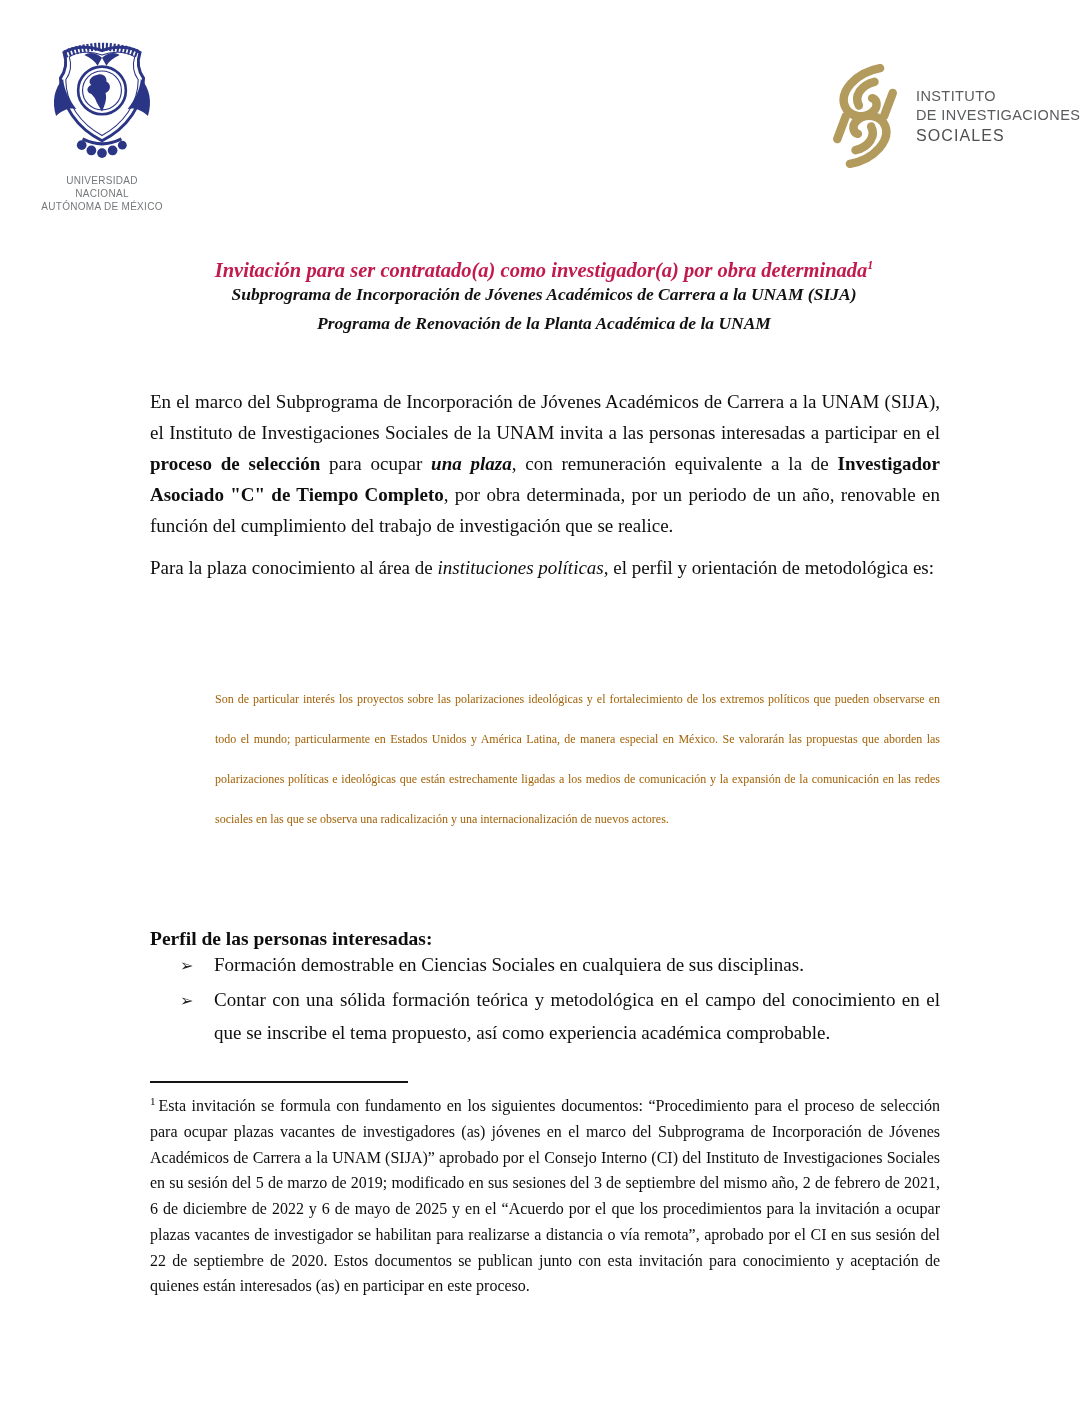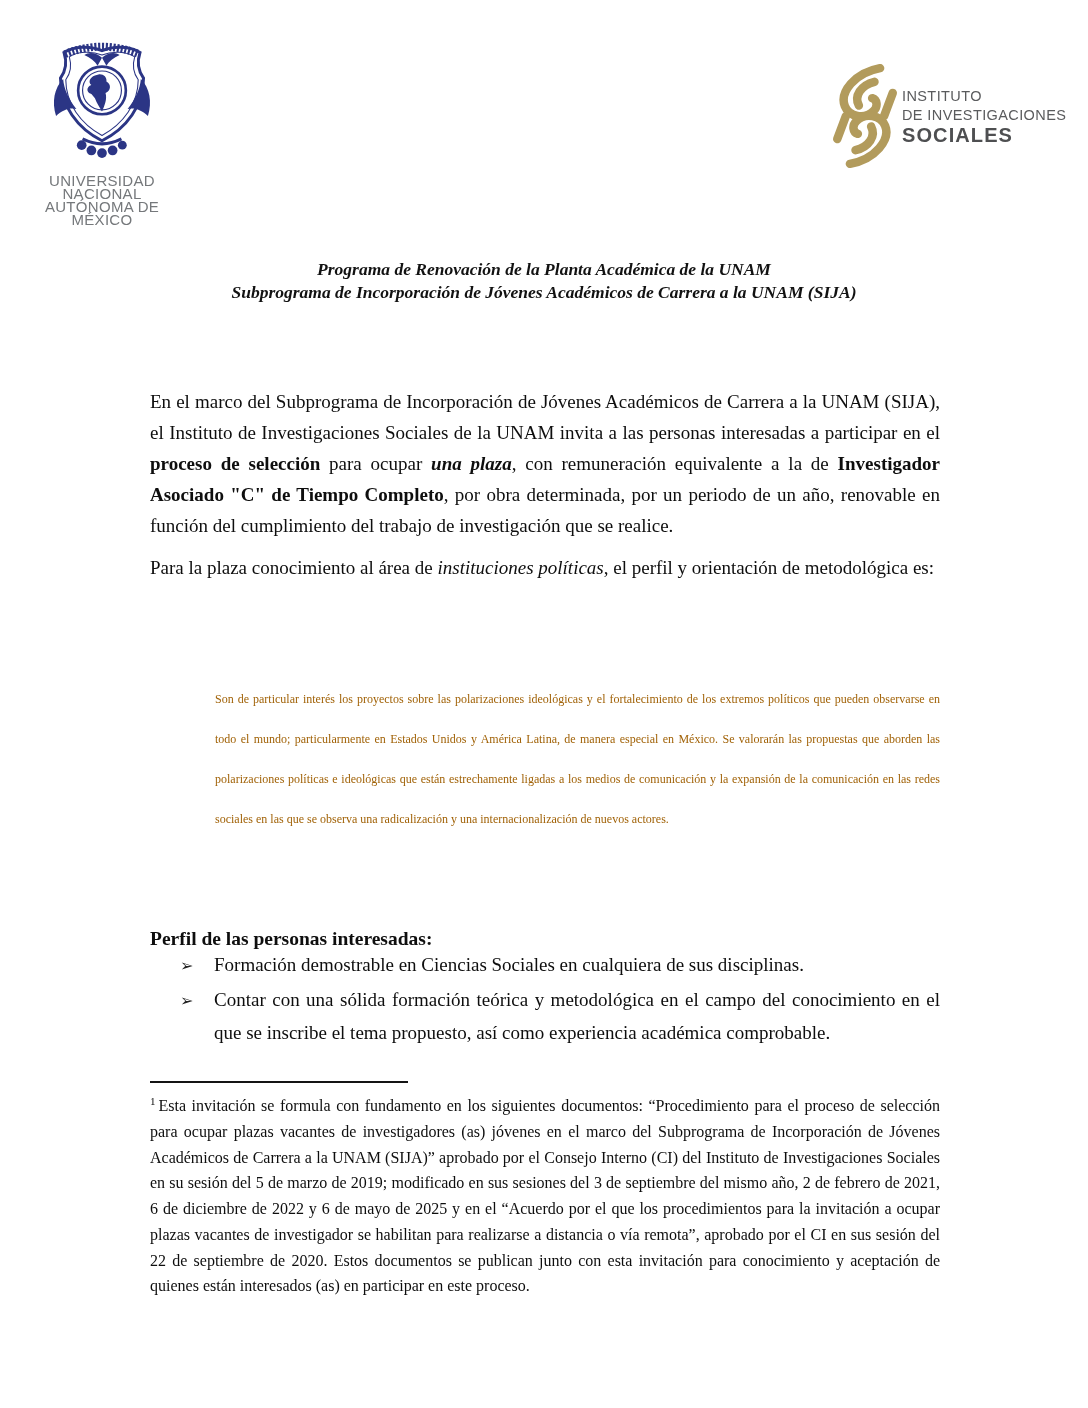--- a/index.html
+++ b/index.html
@@ -22,7 +22,7 @@
     font-size:15px; line-height:13px; letter-spacing:0.3px;
     color:#75787b;
   }
-  .iis-block { position:absolute; left:828px; top:64px; display:flex; align-items:center; }
+  .iis-block { position:absolute; left:828px; top:64px; display:flex; align-items:center; gap:14px; }
   .iis-text {
     font-family:"Liberation Sans","DejaVu Sans",sans-serif;
     color:#5a5b5d; font-size:14.5px; line-height:19.5px; letter-spacing:0.4px;

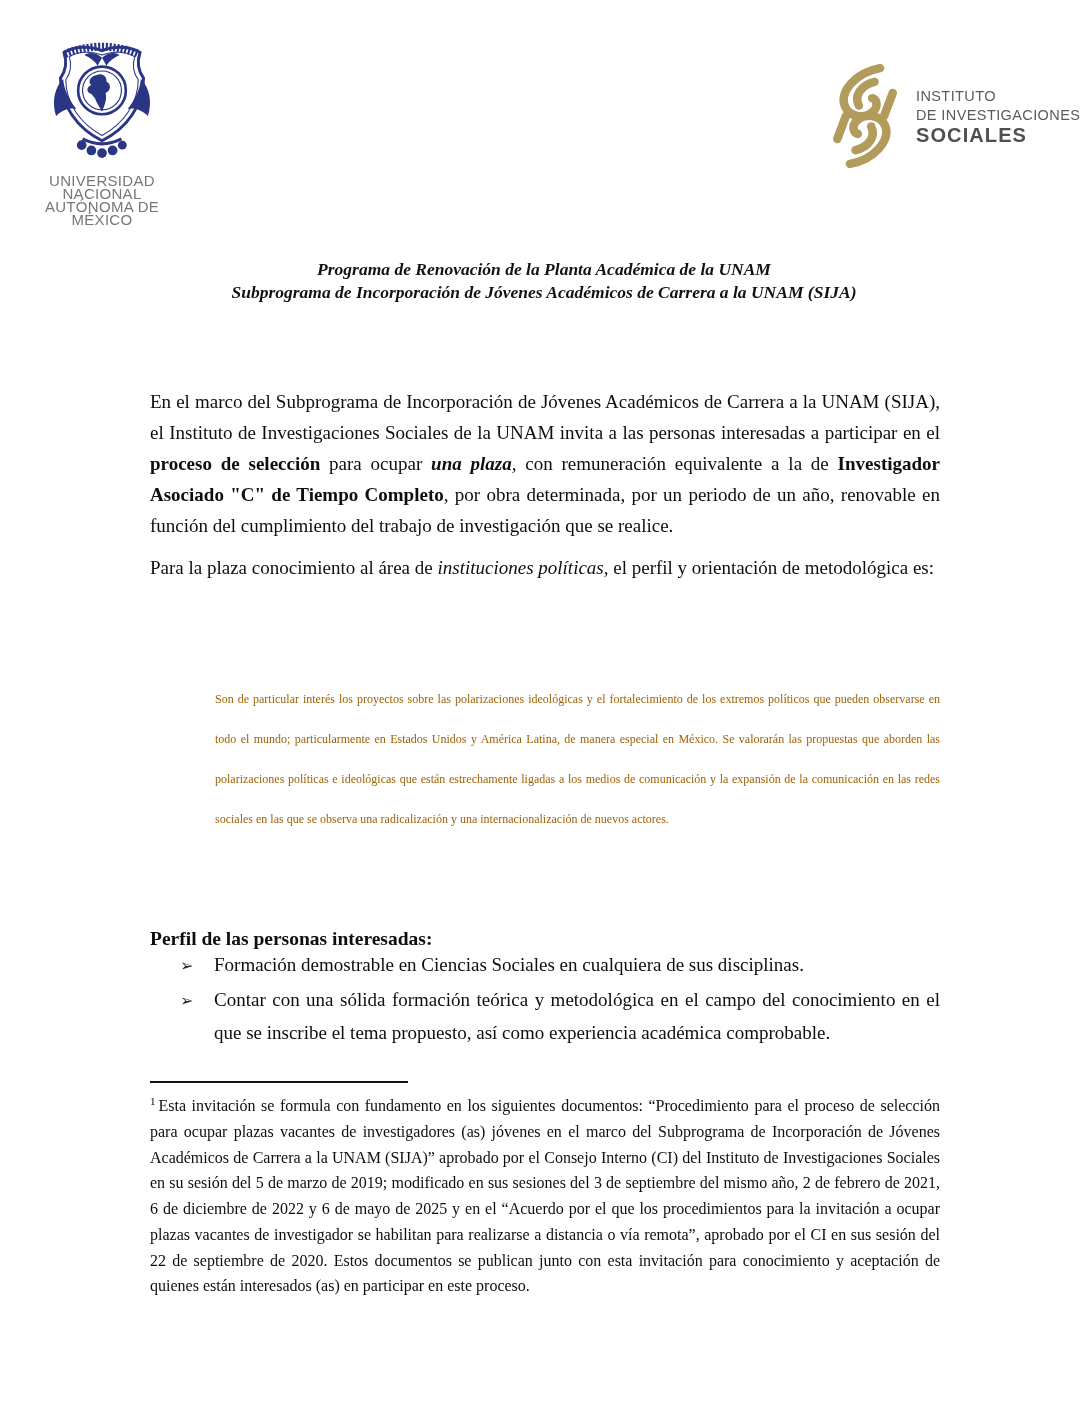--- a/index.html
+++ b/index.html
@@ -27,7 +27,7 @@
     font-family:"Liberation Sans","DejaVu Sans",sans-serif;
     color:#5a5b5d; font-size:14.5px; line-height:19.5px; letter-spacing:0.4px;
   }
-  .iis-text .soc { font-weight:bold; font-size:20px; letter-spacing:1.1px; color:#4e4f51; }
+  .iis-text .soc { font-weight:normal; font-size:16px; letter-spacing:1.1px; color:#4e4f51; }
   
   .title-block { position:absolute; top:252px; left:0; width:1088px; text-align:center; }
   .doc-title {

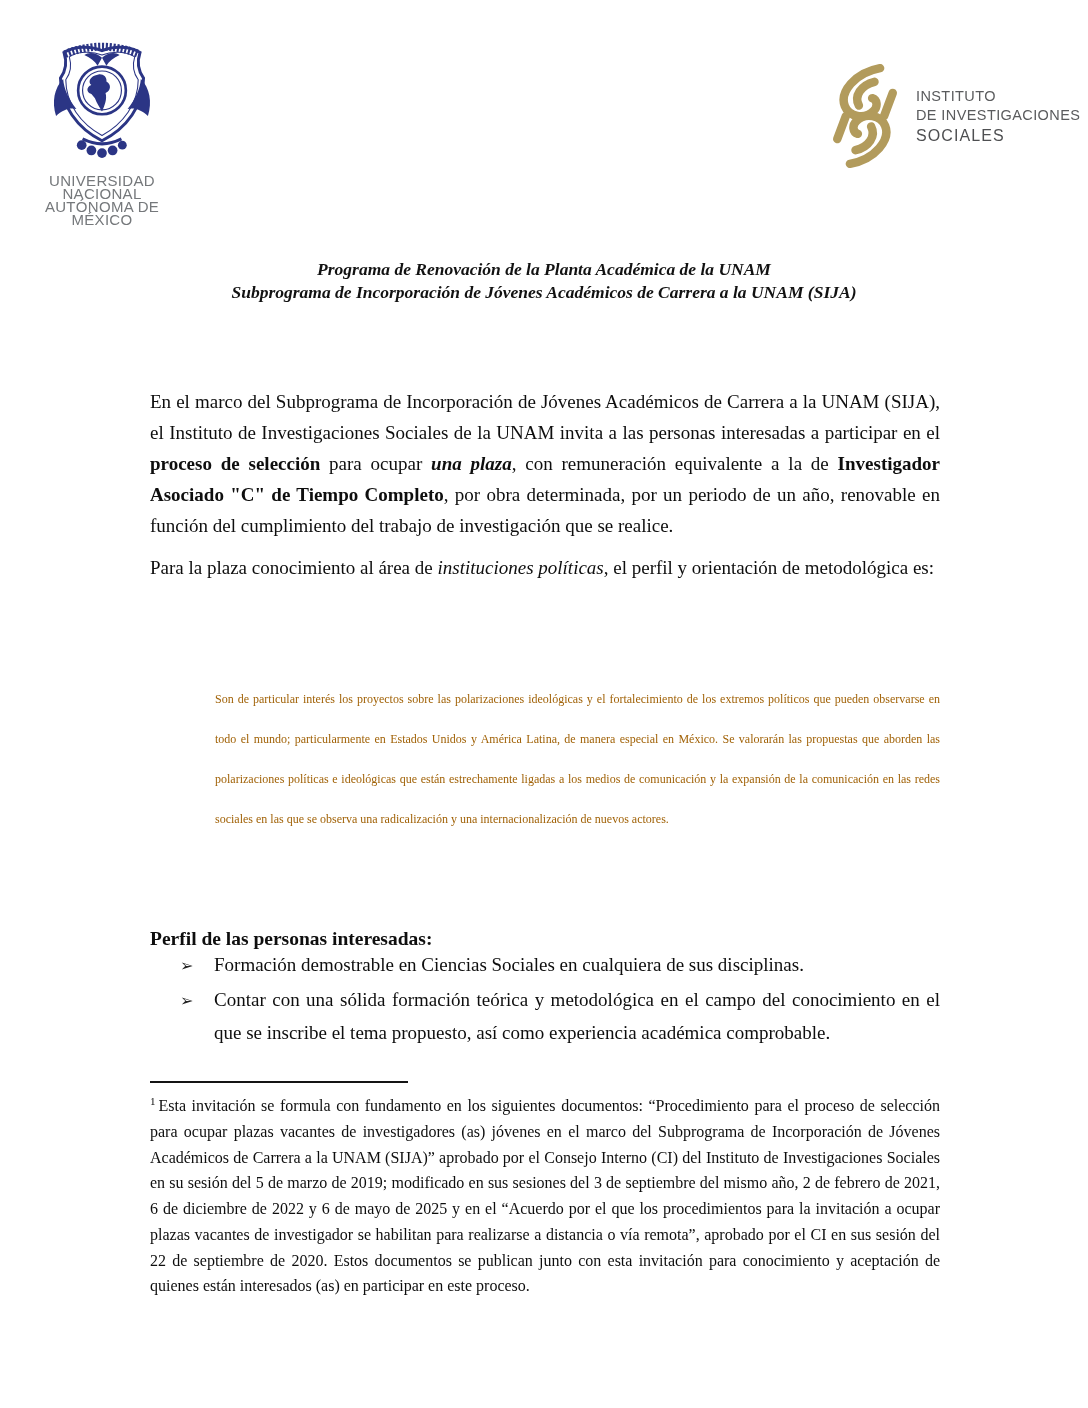--- a/index.html
+++ b/index.html
@@ -19,7 +19,7 @@
   .unam-caption {
     margin-top:6px;
     font-family:"Liberation Sans","DejaVu Sans",sans-serif;
-    font-size:15px; line-height:13px; letter-spacing:0.3px;
+    font-size:10px; line-height:13px; letter-spacing:0.3px;
     color:#75787b;
   }
   .iis-block { position:absolute; left:828px; top:64px; display:flex; align-items:center; gap:14px; }

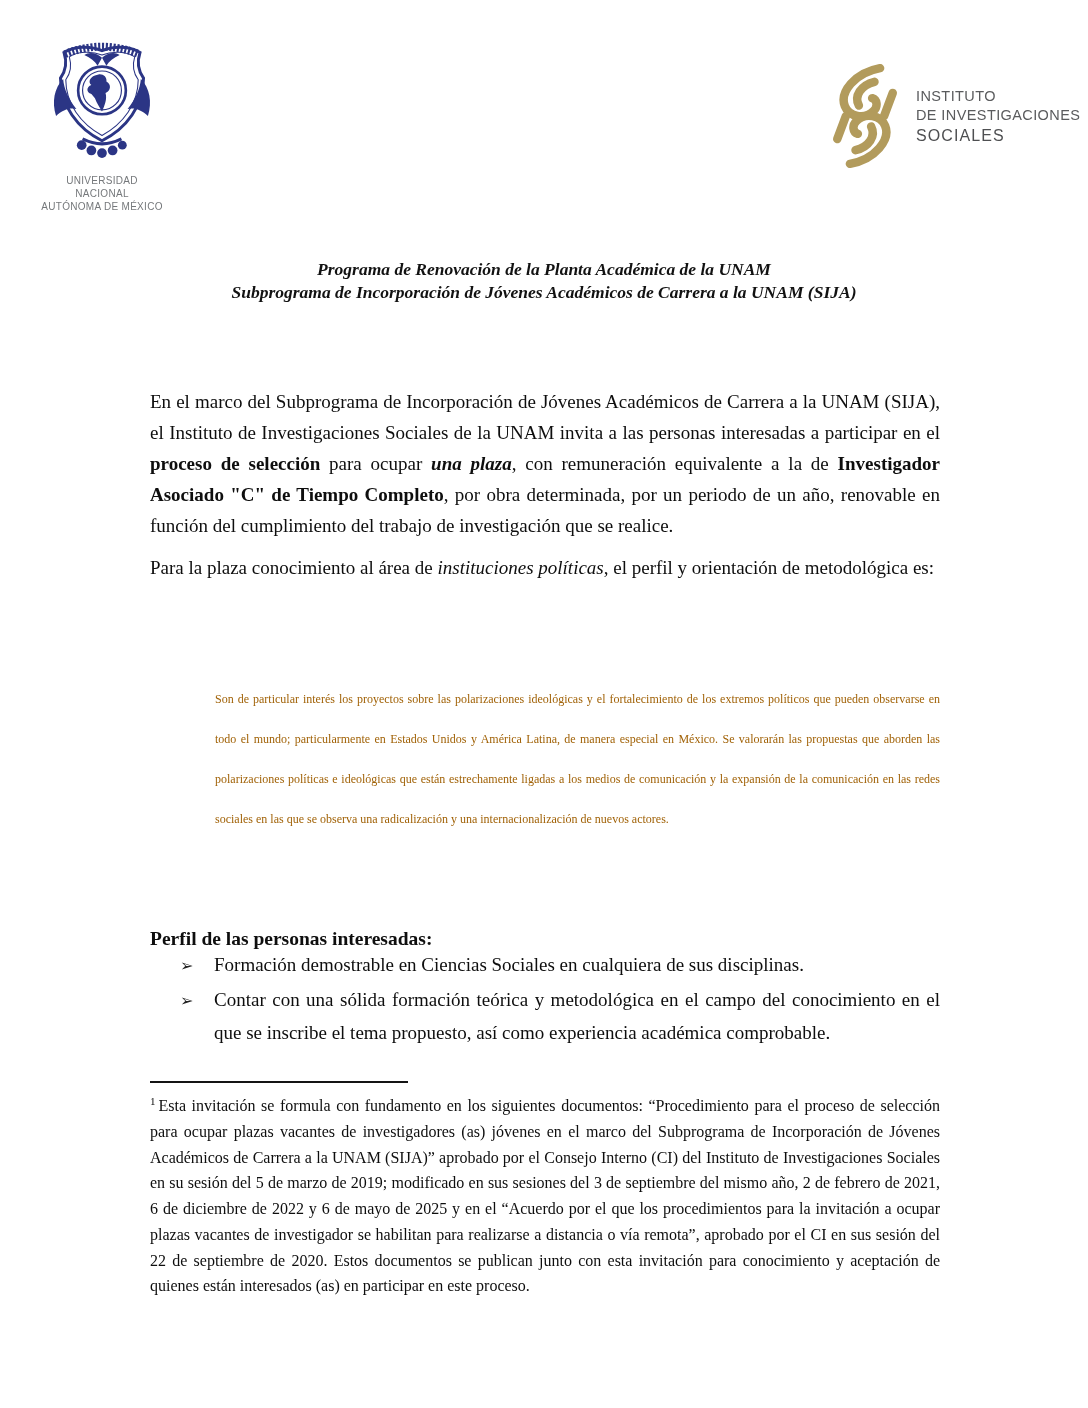--- a/index.html
+++ b/index.html
@@ -123,6 +123,7 @@
   </div>
 
   <div class="title-block">
+    <div class="doc-title"><span>Invitación para ser contratado(a) como investigador(a) por obra determinada</span><sup>1</sup></div>
     <div class="doc-subtitle first">Programa de Renovación de la Planta Académica de la UNAM</div>
     <div class="doc-subtitle">Subprograma de Incorporación de Jóvenes Académicos de Carrera a la UNAM (SIJA)</div>
   </div>

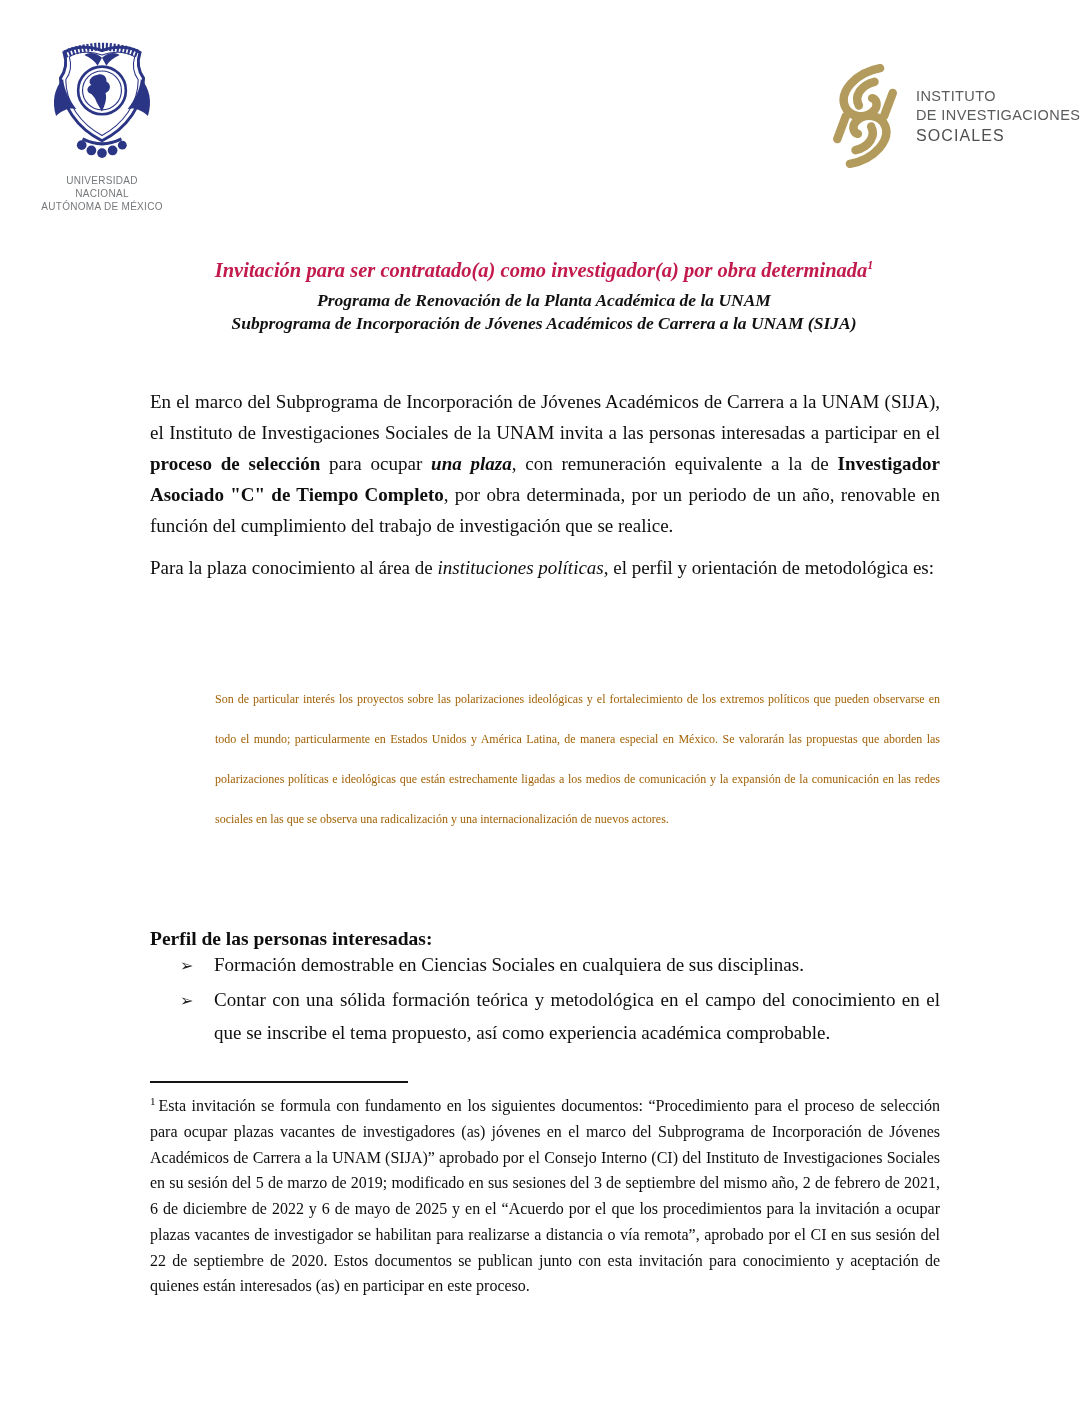--- a/index.html
+++ b/index.html
@@ -124,8 +124,8 @@
 
   <div class="title-block">
     <div class="doc-title"><span>Invitación para ser contratado(a) como investigador(a) por obra determinada</span><sup>1</sup></div>
+    <div class="doc-subtitle">Subprograma de Incorporación de Jóvenes Académicos de Carrera a la UNAM (SIJA)</div>
     <div class="doc-subtitle first">Programa de Renovación de la Planta Académica de la UNAM</div>
-    <div class="doc-subtitle">Subprograma de Incorporación de Jóvenes Académicos de Carrera a la UNAM (SIJA)</div>
   </div>
 
   <p class="para" id="para1"><span>En el marco del Subprograma de Incorporación de Jóvenes Académicos de Carrera a la UNAM (SIJA), el Instituto de Investigaciones Sociales de la UNAM invita a las personas interesadas a participar en el </span><span class="b">proceso de selección</span><span> para ocupar </span><span class="b i">una plaza</span><span>, con remuneración equivalente a la de </span><span class="b">Investigador Asociado "C" de Tiempo Completo</span><span>, por obra determinada, por un periodo de un año, renovable en función del cumplimiento del trabajo de investigación que se realice.</span></p>

